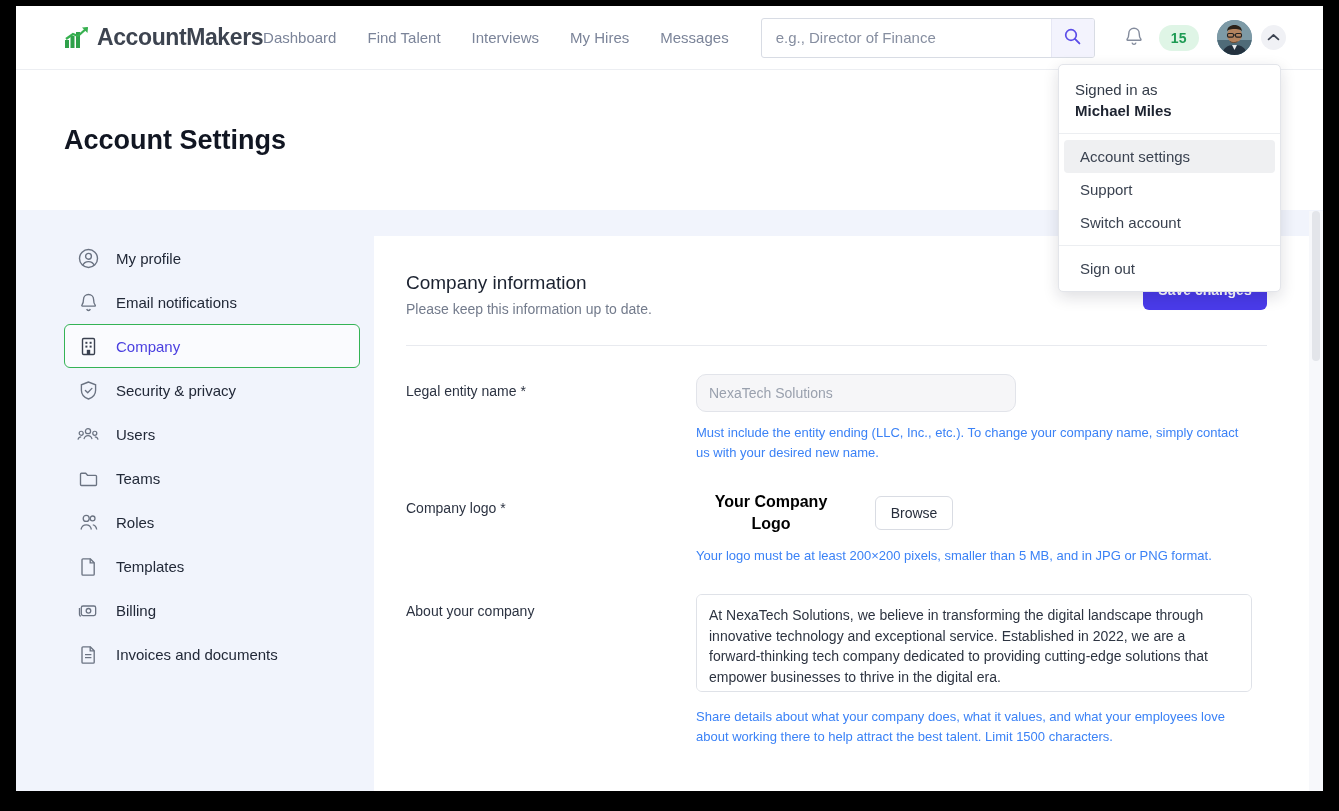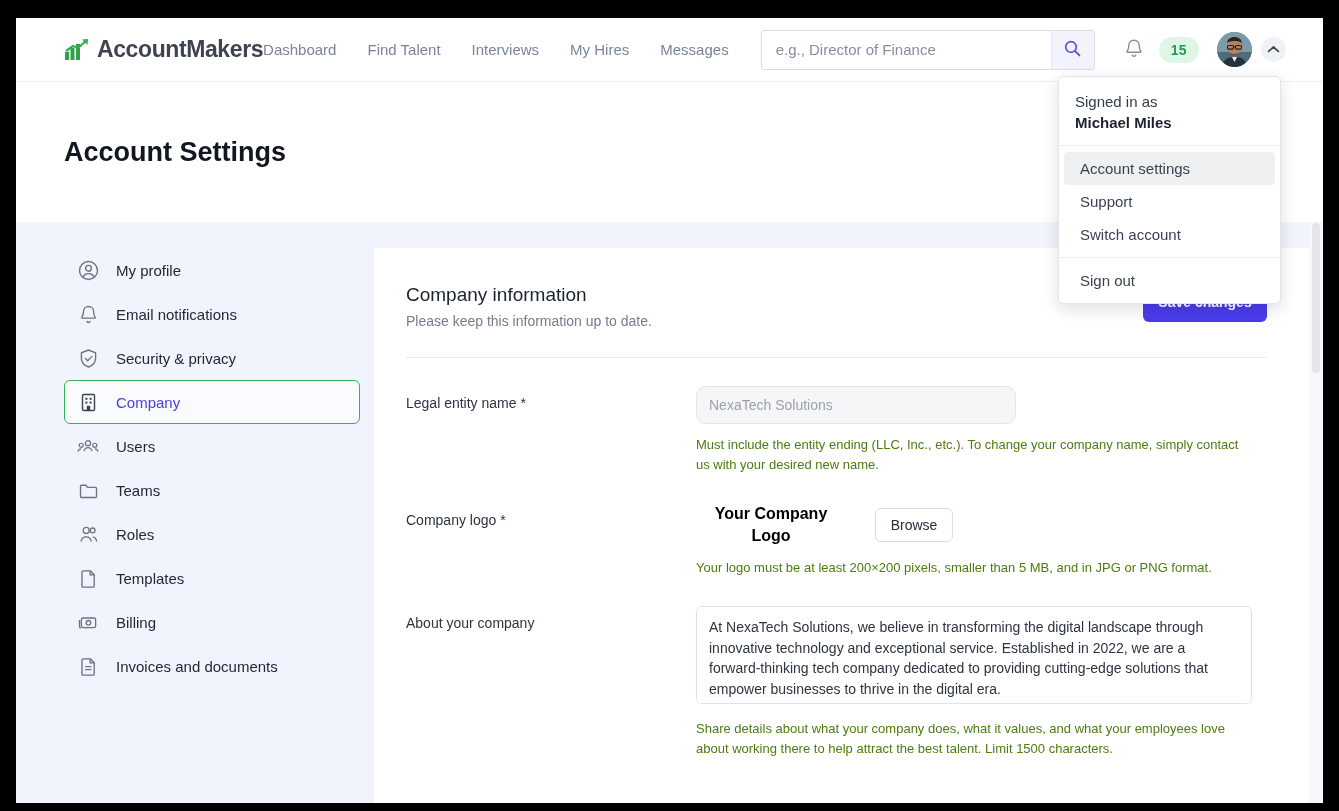--- a/index.html
+++ b/index.html
@@ -11,7 +11,7 @@
   }
   .viewport {
     position: absolute;
-    left: 16px; top: 18px;
+    left: 16px; top: 6px;
     width: 1307px; height: 785px;
     background: #ffffff;
     overflow: hidden;

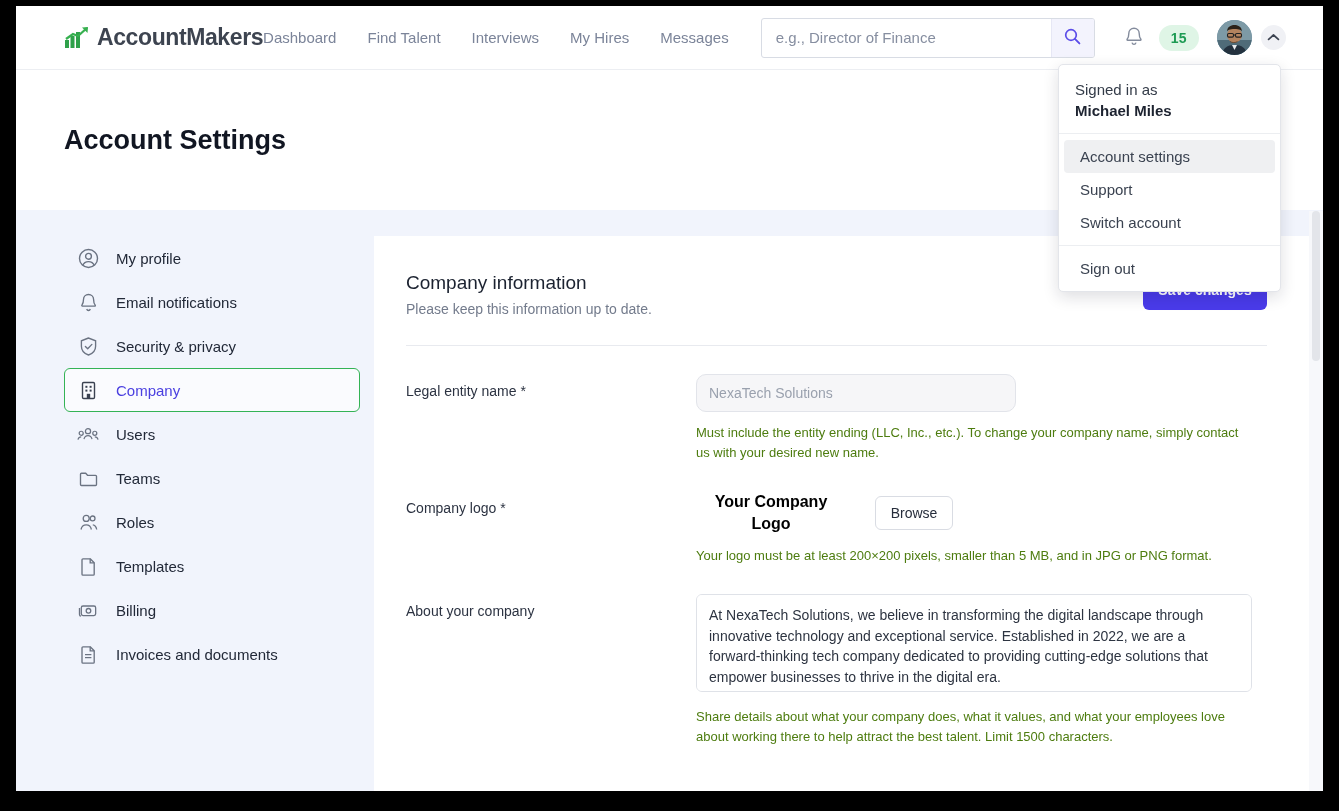--- a/index.html
+++ b/index.html
@@ -364,16 +364,6 @@
         <span class="side-label">Email notifications</span>
       </div>
 
-      <div class="side-item">
-        <span class="side-ico">
-          <svg width="21" height="21" viewBox="0 0 21 21">
-            <path d="M10.5 2L3.4 4.8v5.4c0 4.2 3 7.4 7.1 8.8 4.1-1.4 7.1-4.6 7.1-8.8V4.8z" stroke="#6b7382" stroke-width="1.35" fill="none"></path>
-            <path d="M7.4 10.4l2.3 2.3 4.2-4.3" stroke="#6b7382" stroke-width="1.35" fill="none" stroke-linecap="round" stroke-linejoin="round"></path>
-          </svg>
-        </span>
-        <span class="side-label">Security &amp; privacy</span>
-      </div>
-
       <div class="side-item selected">
         <span class="side-ico">
           <svg width="21" height="21" viewBox="0 0 21 21">
@@ -386,6 +376,16 @@
           </svg>
         </span>
         <span class="side-label">Company</span>
+      </div>
+
+      <div class="side-item">
+        <span class="side-ico">
+          <svg width="21" height="21" viewBox="0 0 21 21">
+            <path d="M10.5 2L3.4 4.8v5.4c0 4.2 3 7.4 7.1 8.8 4.1-1.4 7.1-4.6 7.1-8.8V4.8z" stroke="#6b7382" stroke-width="1.35" fill="none"></path>
+            <path d="M7.4 10.4l2.3 2.3 4.2-4.3" stroke="#6b7382" stroke-width="1.35" fill="none" stroke-linecap="round" stroke-linejoin="round"></path>
+          </svg>
+        </span>
+        <span class="side-label">Security &amp; privacy</span>
       </div>
 
       <div class="side-item">

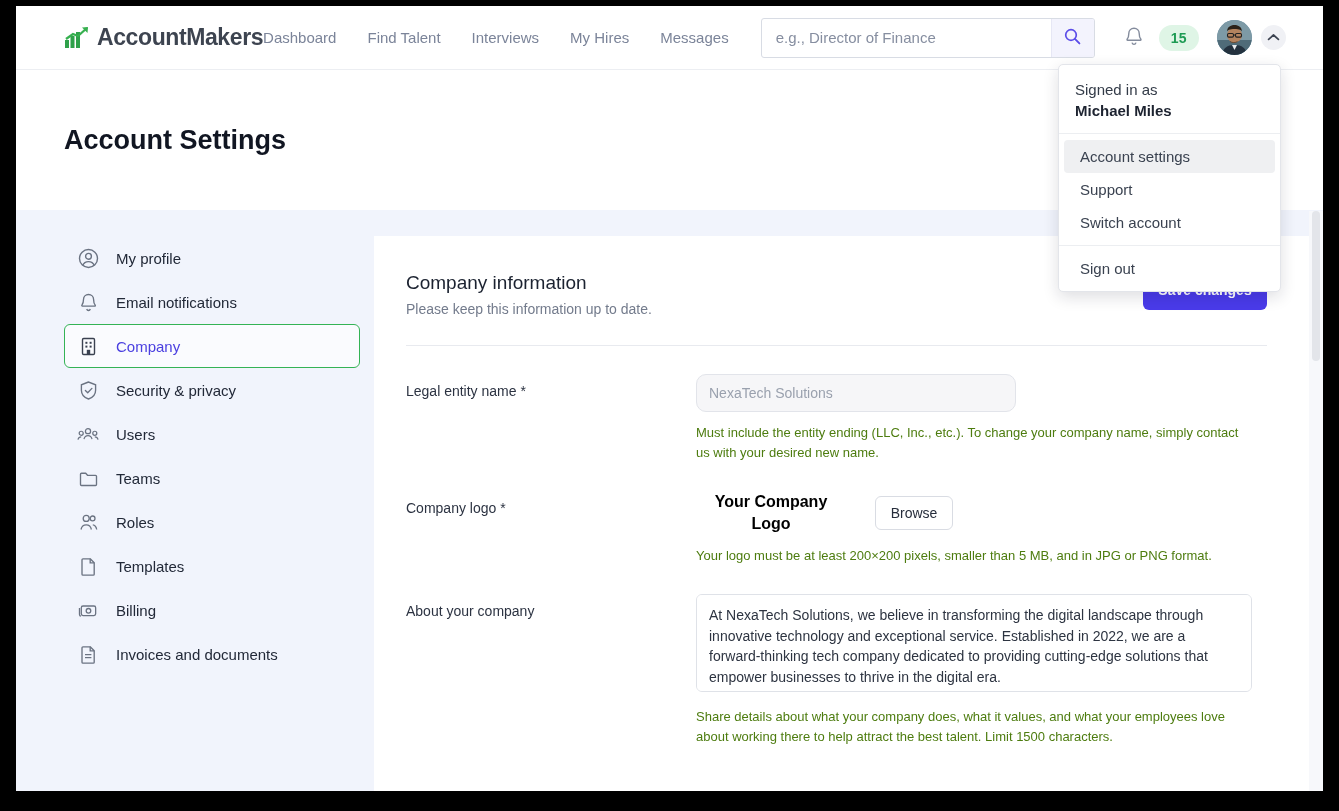--- a/index.html
+++ b/index.html
@@ -195,7 +195,7 @@
     outline: none;
   }
   .text-input::placeholder { color: #9aa1ae; }
-  .hint { font-size: 13px; color: #4d7c0f; line-height: 20px; margin-top: 11px; }
+  .hint { font-size: 13px; color: #3b82f6; line-height: 20px; margin-top: 11px; }
 
   .logo-row { display: flex; align-items: center; gap: 6px; }
   .logo-ph {

